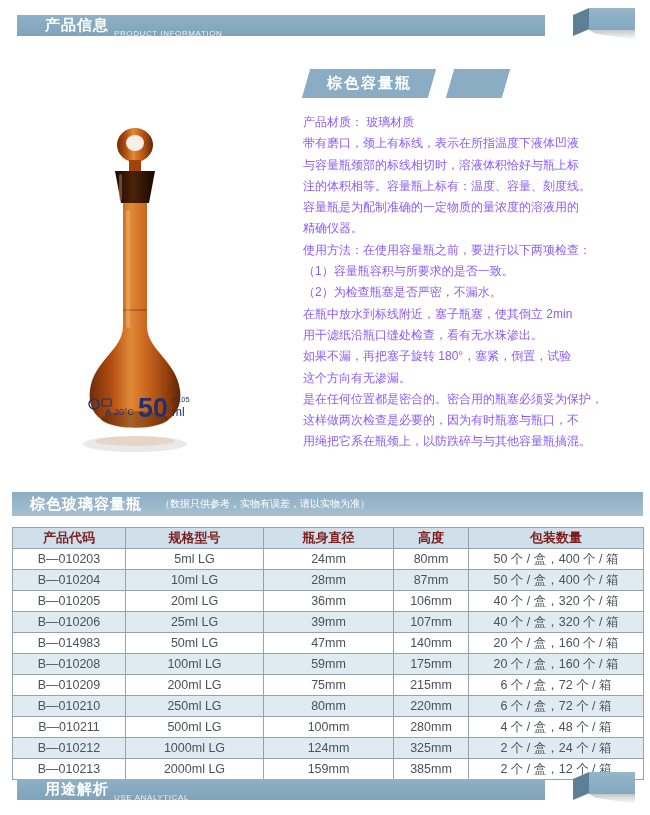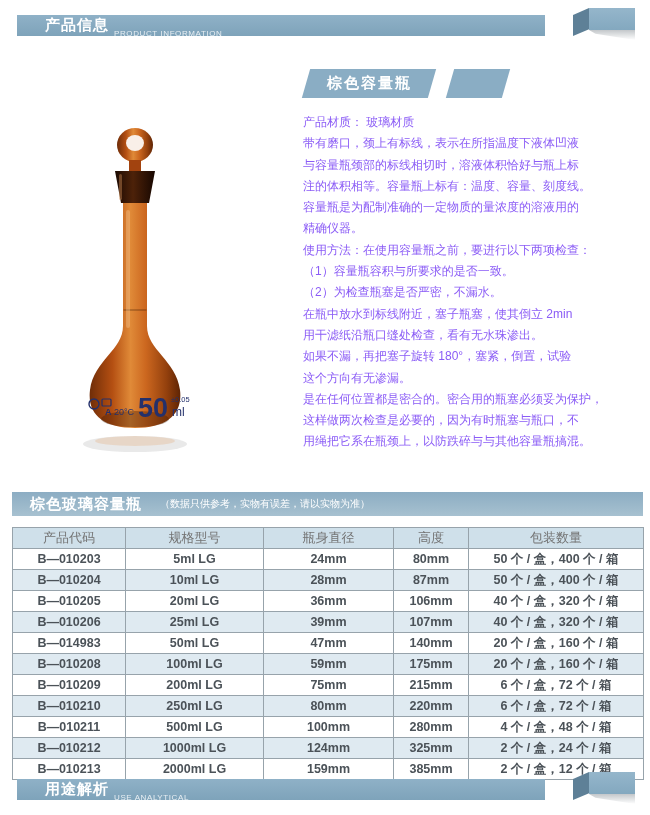--- a/index.html
+++ b/index.html
@@ -66,7 +66,7 @@
     font-size:12.5px; color:#4b5258; font-weight:bold;
     overflow:hidden; white-space:nowrap;
   }
-  #spec-table thead th { background:#cfe0ea; color:#737373; font-size:13px; font-weight:normal; }
+  #spec-table thead th { background:#cfe0ea; color:#7f1d1d; font-size:13px; font-weight:bold; }
   #spec-table tbody tr:nth-child(even) td { background:#dfeaf1; }
 </style>
 </head>

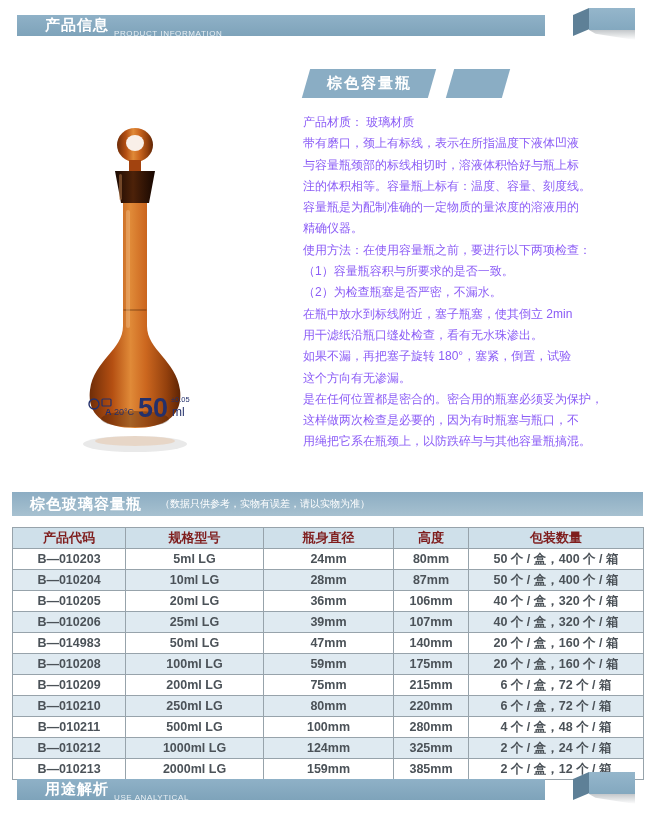--- a/index.html
+++ b/index.html
@@ -63,7 +63,7 @@
   #spec-table th, #spec-table td {
     border:1px solid #97a3ab; height:20px; padding:0;
     text-align:center; vertical-align:middle;
-    font-size:12.5px; color:#4b5258; font-weight:bold;
+    font-size:12.5px; color:#4b5258; font-weight:normal;
     overflow:hidden; white-space:nowrap;
   }
   #spec-table thead th { background:#cfe0ea; color:#7f1d1d; font-size:13px; font-weight:bold; }

